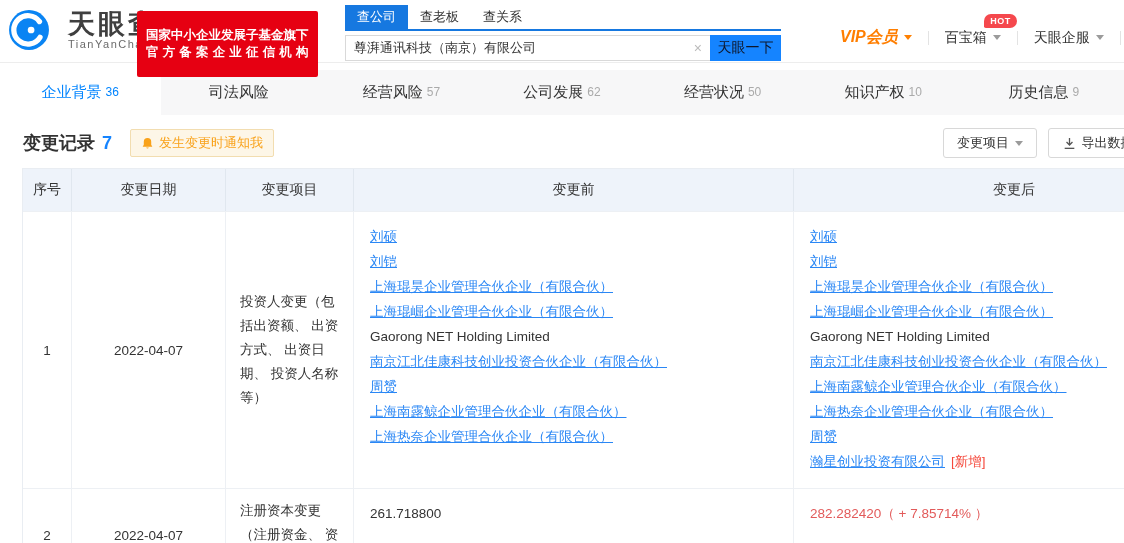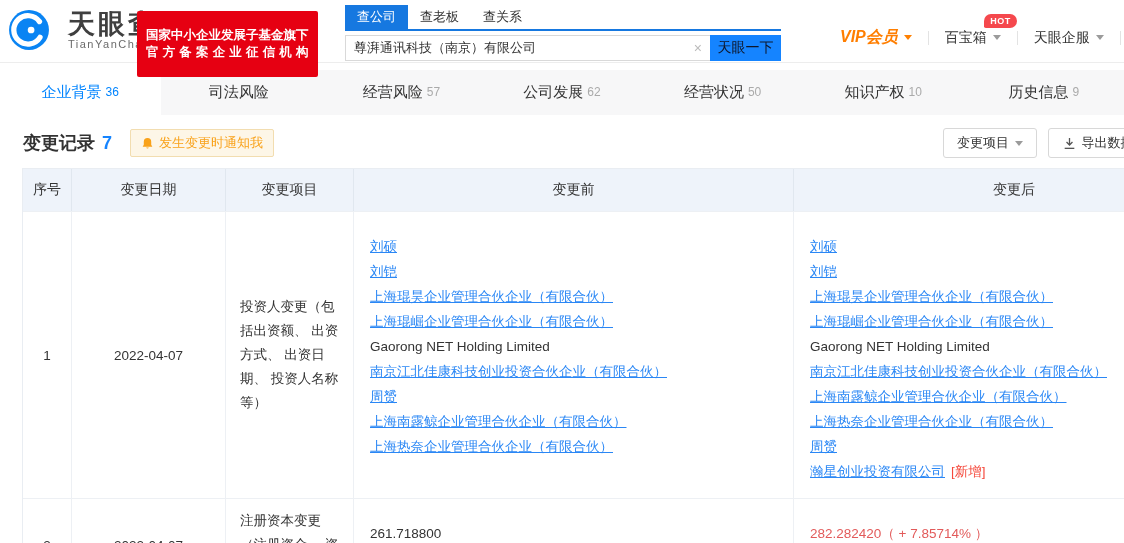--- a/index.html
+++ b/index.html
@@ -69,7 +69,7 @@
   .w1{width:49px}.w2{width:154px}.w3{width:128px}.w4{width:440px}.w5{width:440px}
   .cmid{display:flex;align-items:center;justify-content:center;text-align:center;color:#333}
   .citem{display:flex;align-items:center;padding:10px 14px;line-height:24px;color:#333}
-  .clist{padding:22px 16px 14px}
+  .clist{padding:12px 16px 14px}
   .tline{line-height:25px;color:#333}
   .lnk{color:#2a87f5;text-decoration:underline;cursor:pointer}
   .red{color:#e25a5a}

